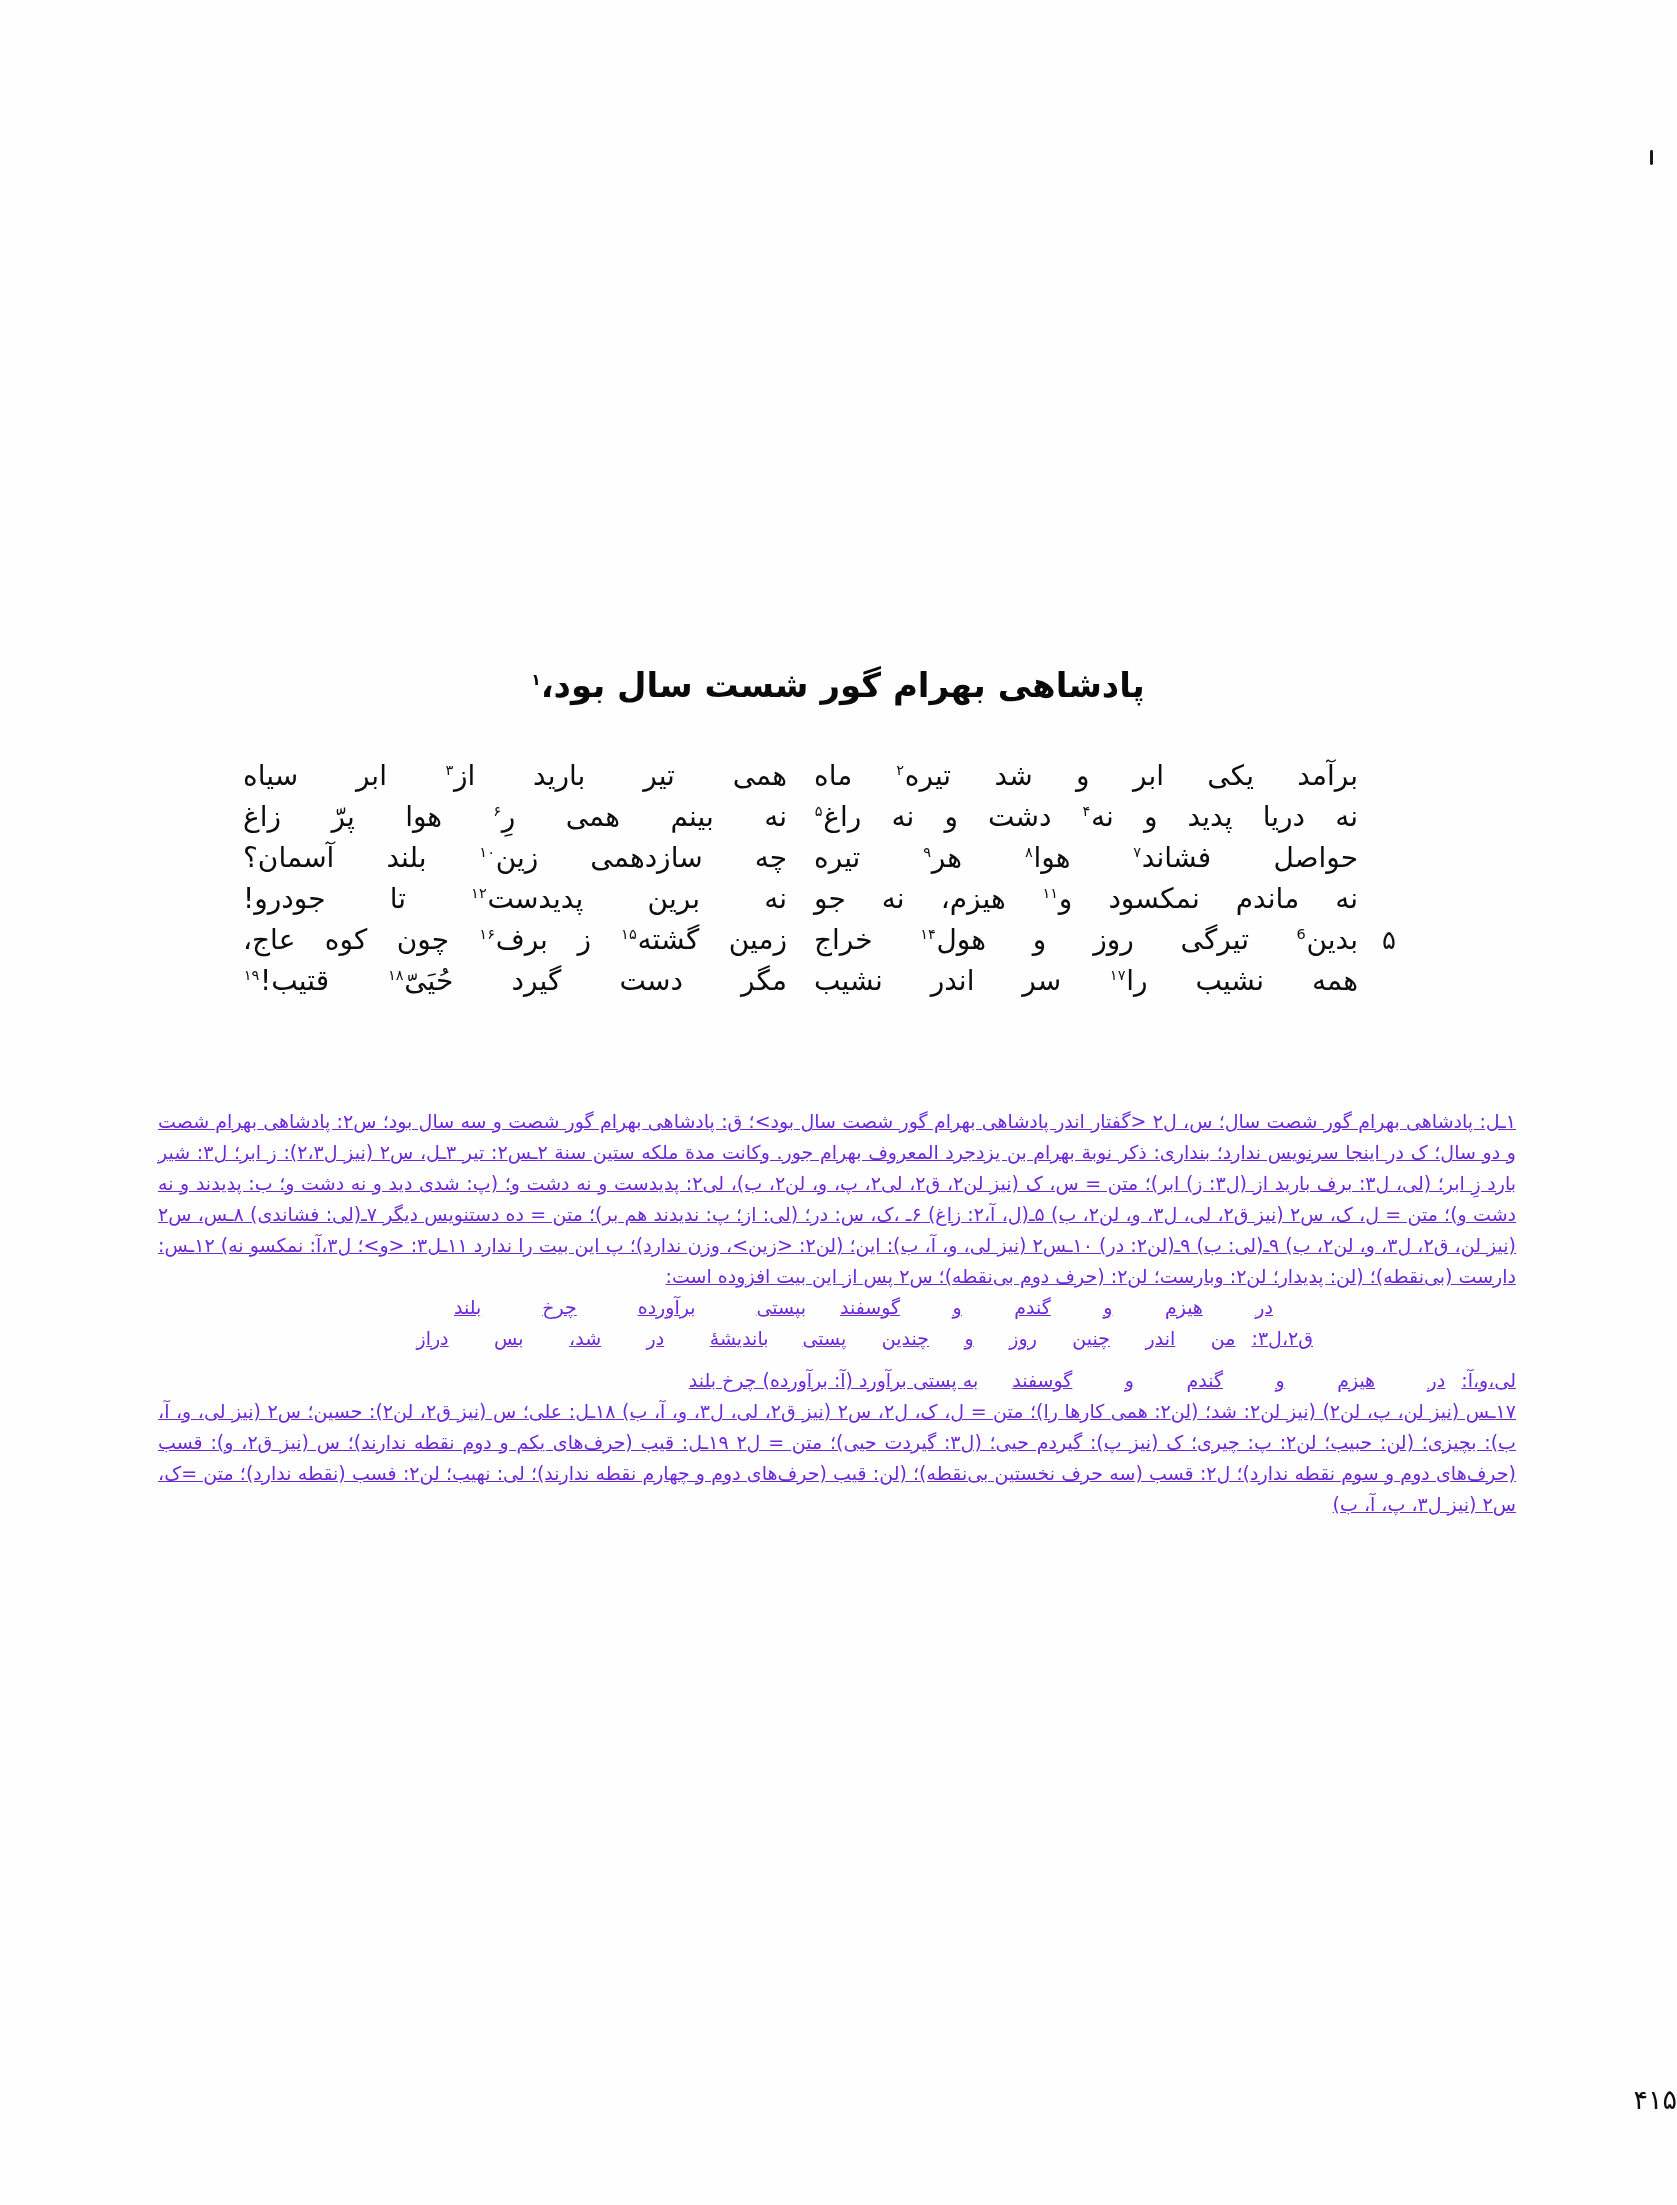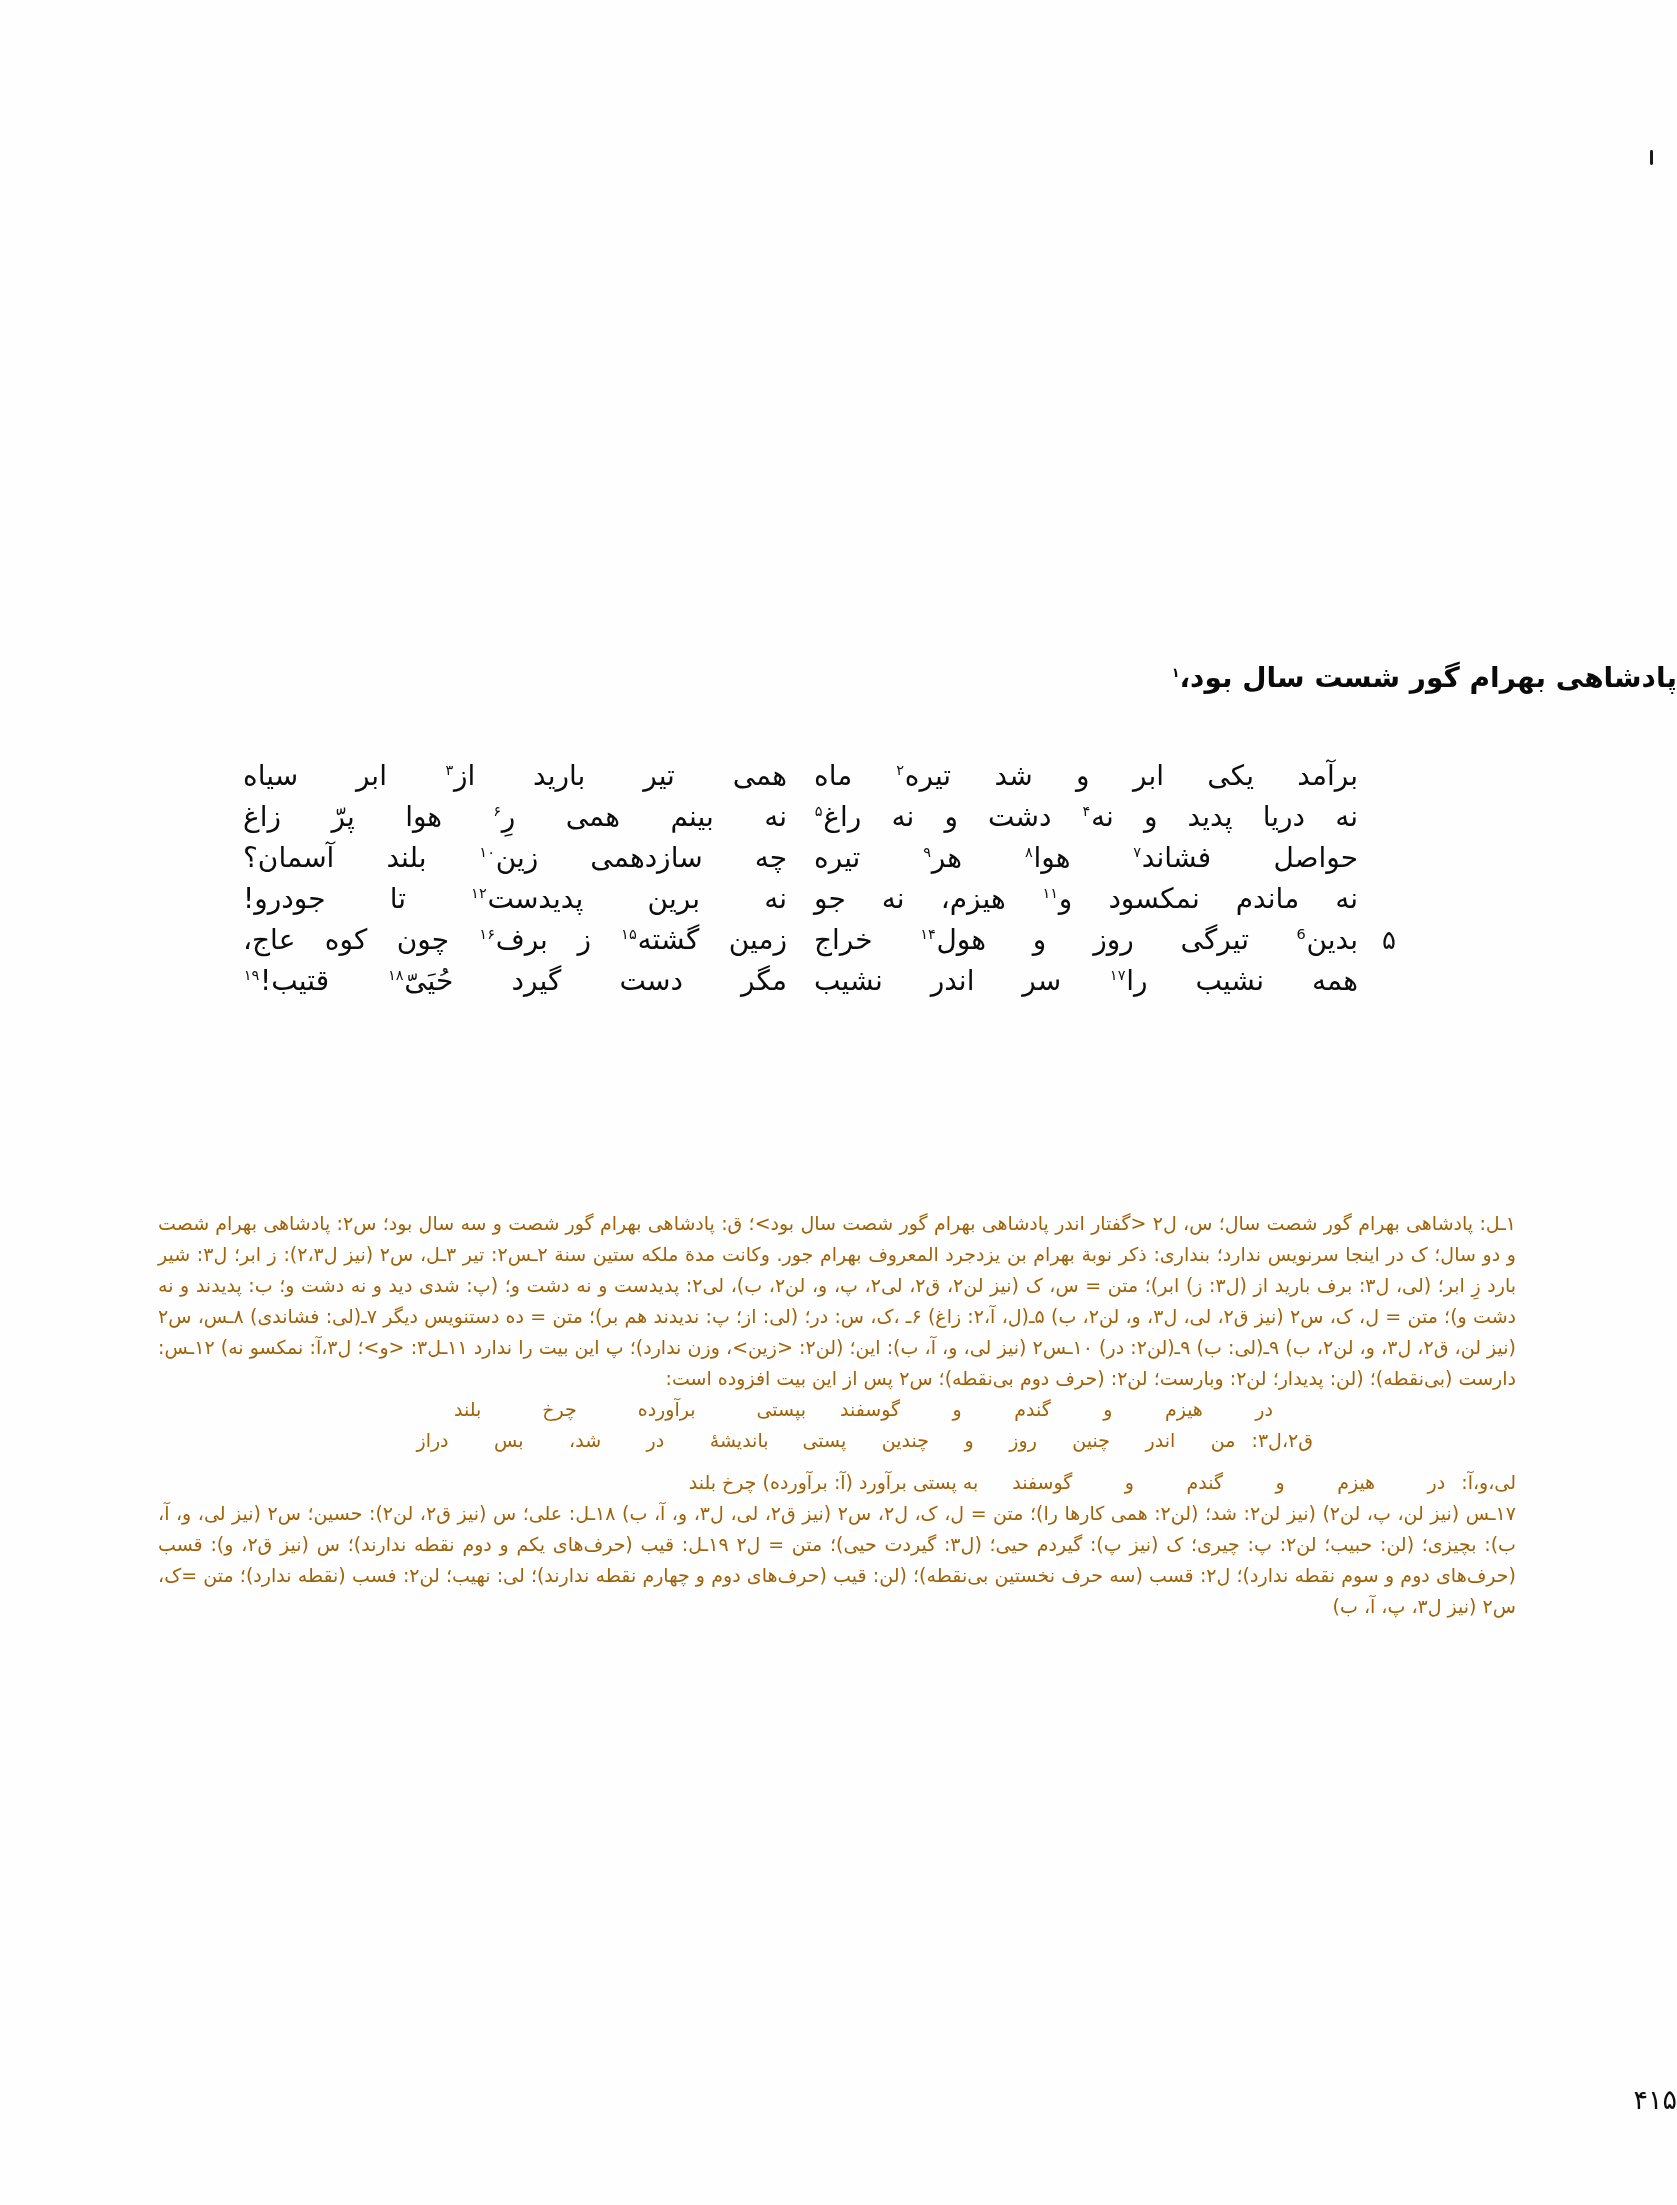--- a/index.html
+++ b/index.html
@@ -37,9 +37,9 @@
     top: 642px;
     right: 0;
     left: 0;
-    text-align: right;
-    font-family: "DejaVu Sans", sans-serif;
-    font-size: 28px;
+    text-align: center;
+    font-family: "DejaVu Sans", sans-serif;
+    font-size: 34px;
     font-weight: 700;
     color: #0a0a0a;
     letter-spacing: 0px;

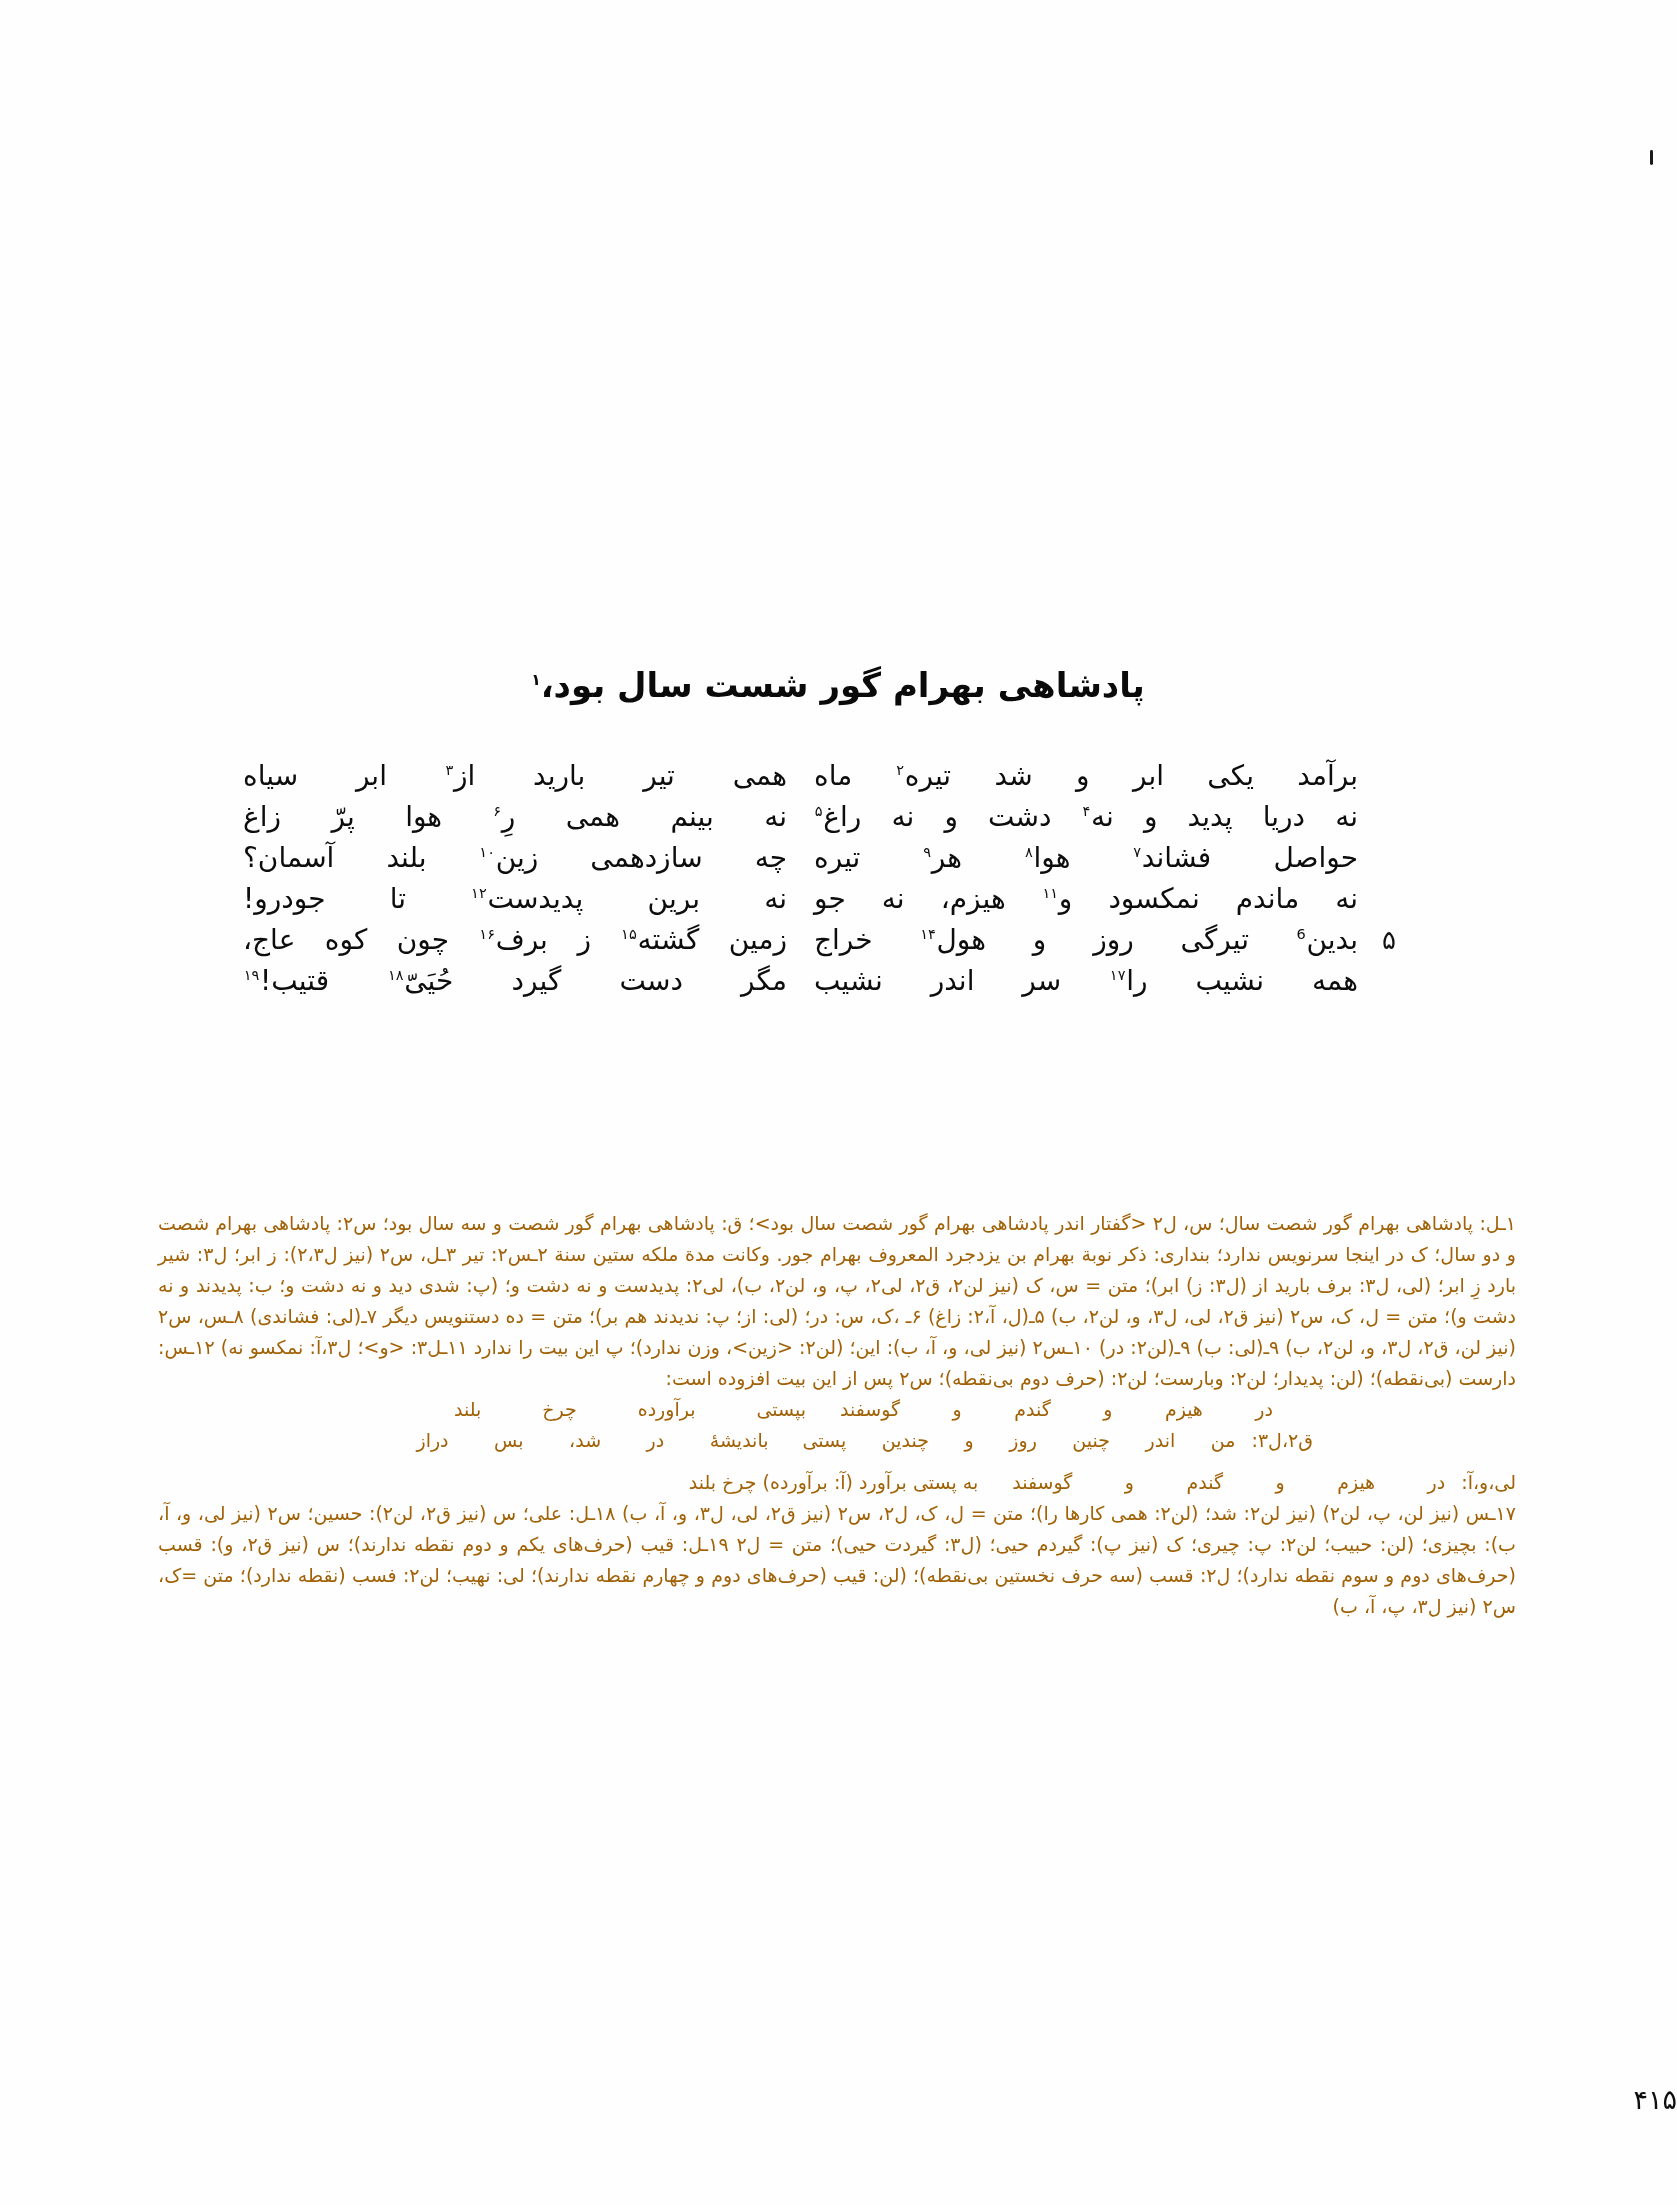--- a/index.html
+++ b/index.html
@@ -95,7 +95,7 @@
   
   .apparatus {
     position: absolute;
-    top: 1208px;
+    top: 1106px;
     right: 161px;
     width: 1358px;
     direction: rtl;
@@ -103,8 +103,9 @@
     text-align-last: right;
     font-size: 19px;
     line-height: 31px;
-    color: #a16207;
-    font-family: "DejaVu Sans", sans-serif;
+    color: #6d28d9;
+    font-family: "DejaVu Sans", sans-serif;
+    text-decoration: underline;
   }
   .app-p {
     margin: 0;

